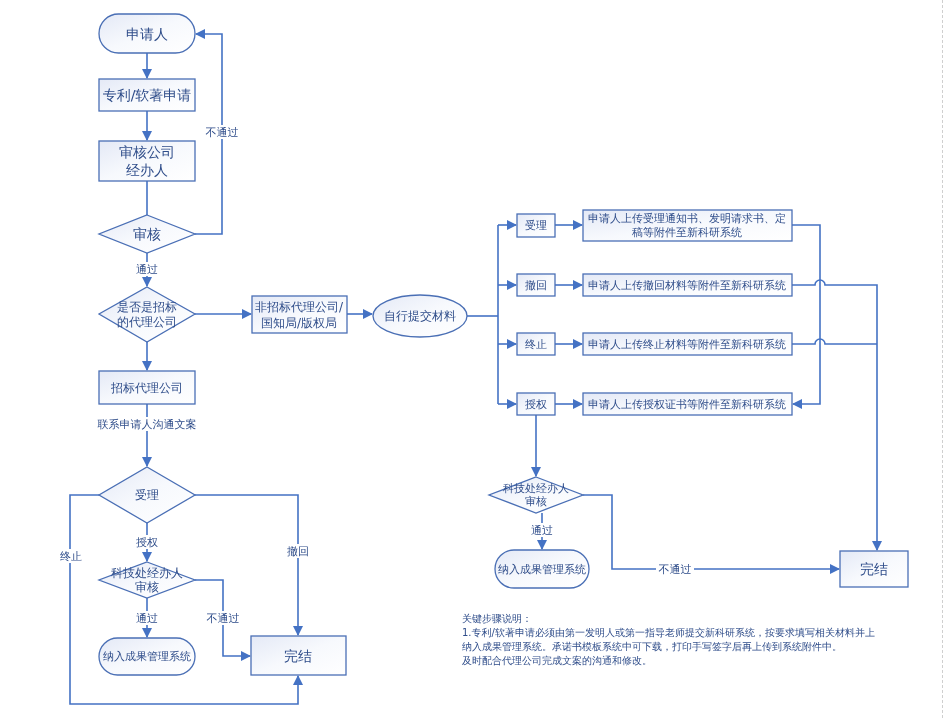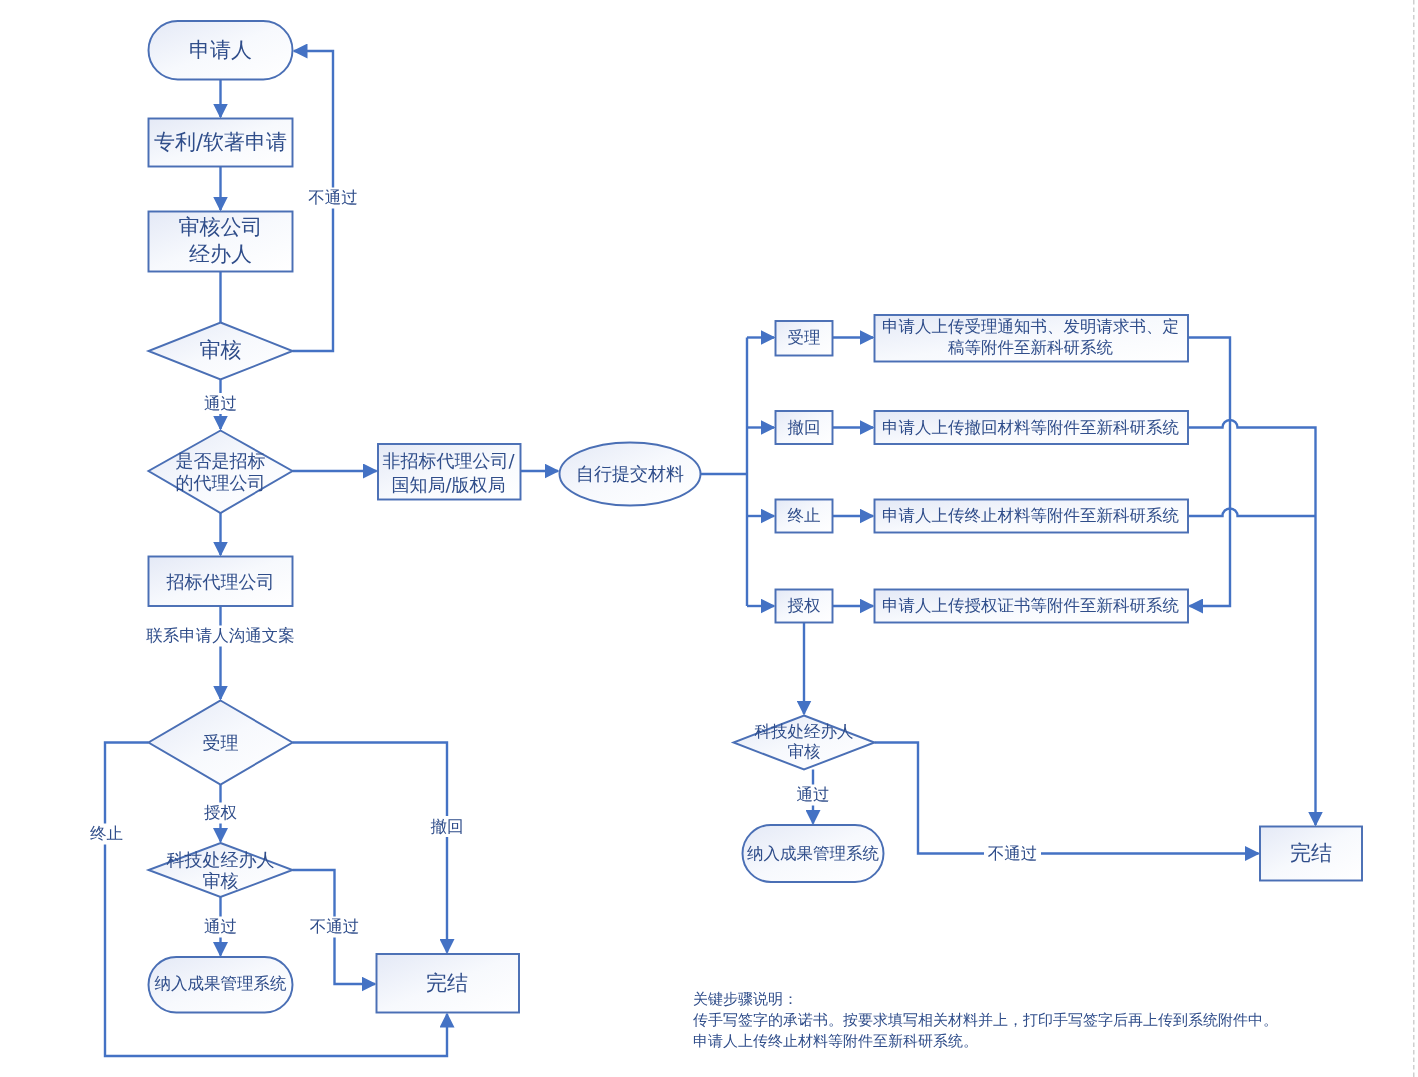--- a/index.html
+++ b/index.html
@@ -13,7 +13,7 @@
   .shape { fill: url(#gfill); stroke: #4a6fb5; stroke-width: 1.3; }
   .line { fill: none; stroke: #4472c4; stroke-width: 1.6; }
   .label-bg { fill: #ffffff; }
-  #notes { position: absolute; left: 462px; top: 660px; width: 470px;
+  #notes { position: absolute; left: 462px; top: 612px; width: 470px;
            font-size: 10px; line-height: 14px; color: #2f4d8a; }
   #notes div { white-space: nowrap; }
   #dash { position: absolute; left: 942px; top: 0; width: 0; height: 718px;

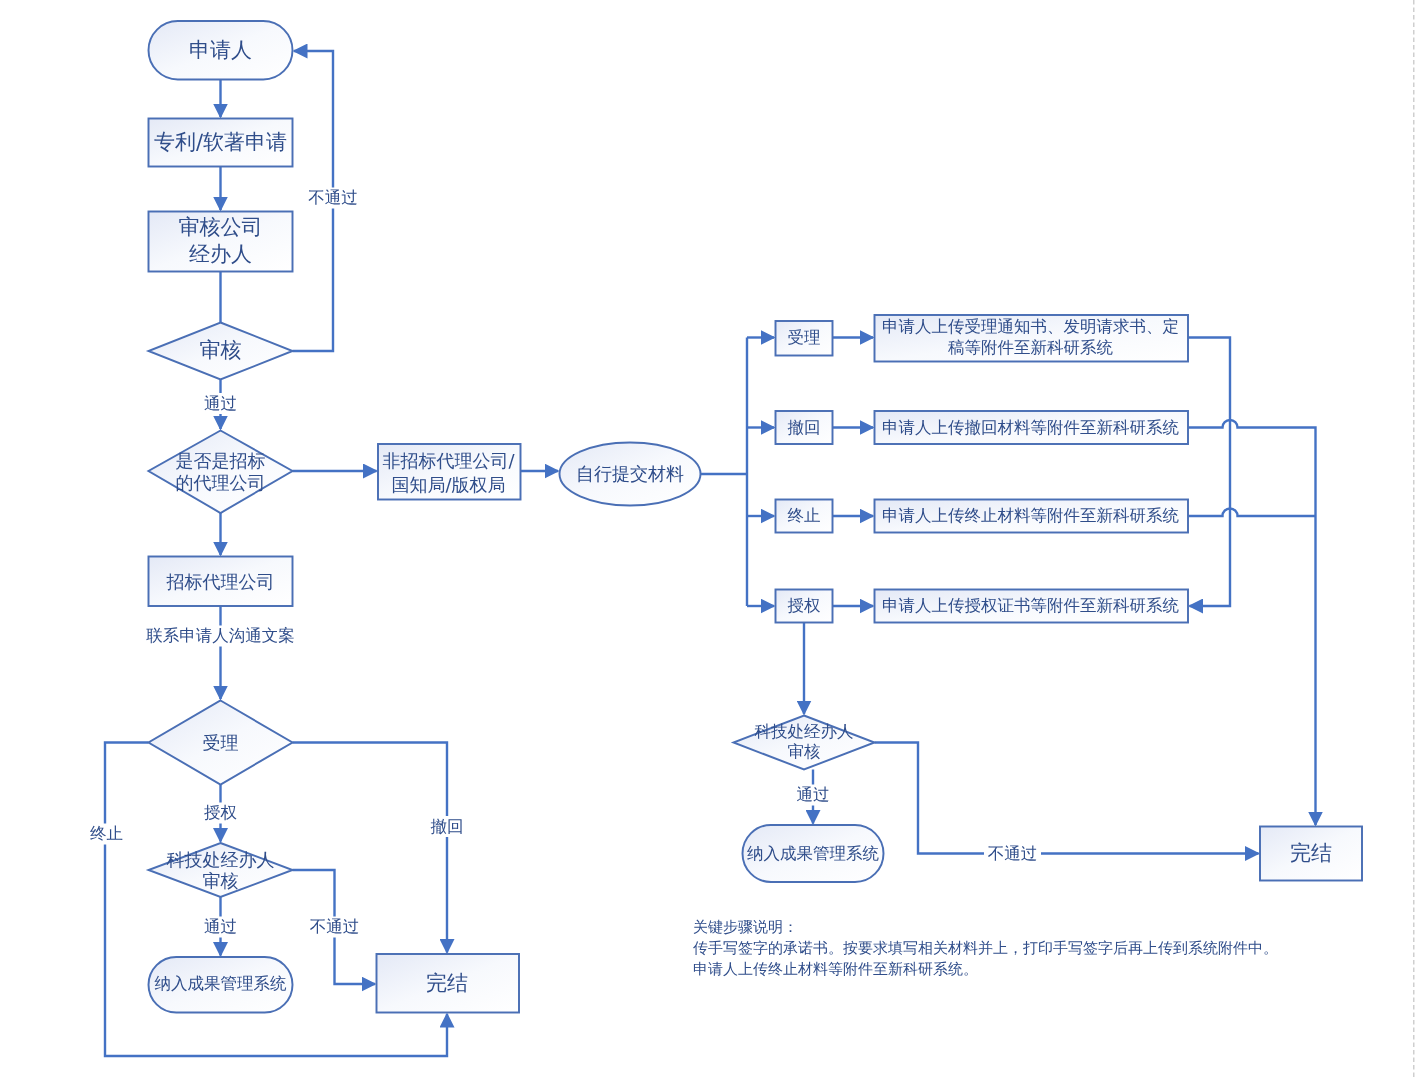--- a/index.html
+++ b/index.html
@@ -224,6 +224,7 @@
 
 <div id="notes">
   <div>关键步骤说明：</div>
+  <div>1.专利/软著申请必须由第一发明人或第一指导老师提交新科研系统，按要求填写相关材料并上</div>
   <div>传手写签字的承诺书。按要求填写相关材料并上，打印手写签字后再上传到系统附件中。</div>
   <div>申请人上传终止材料等附件至新科研系统。</div>
 </div>

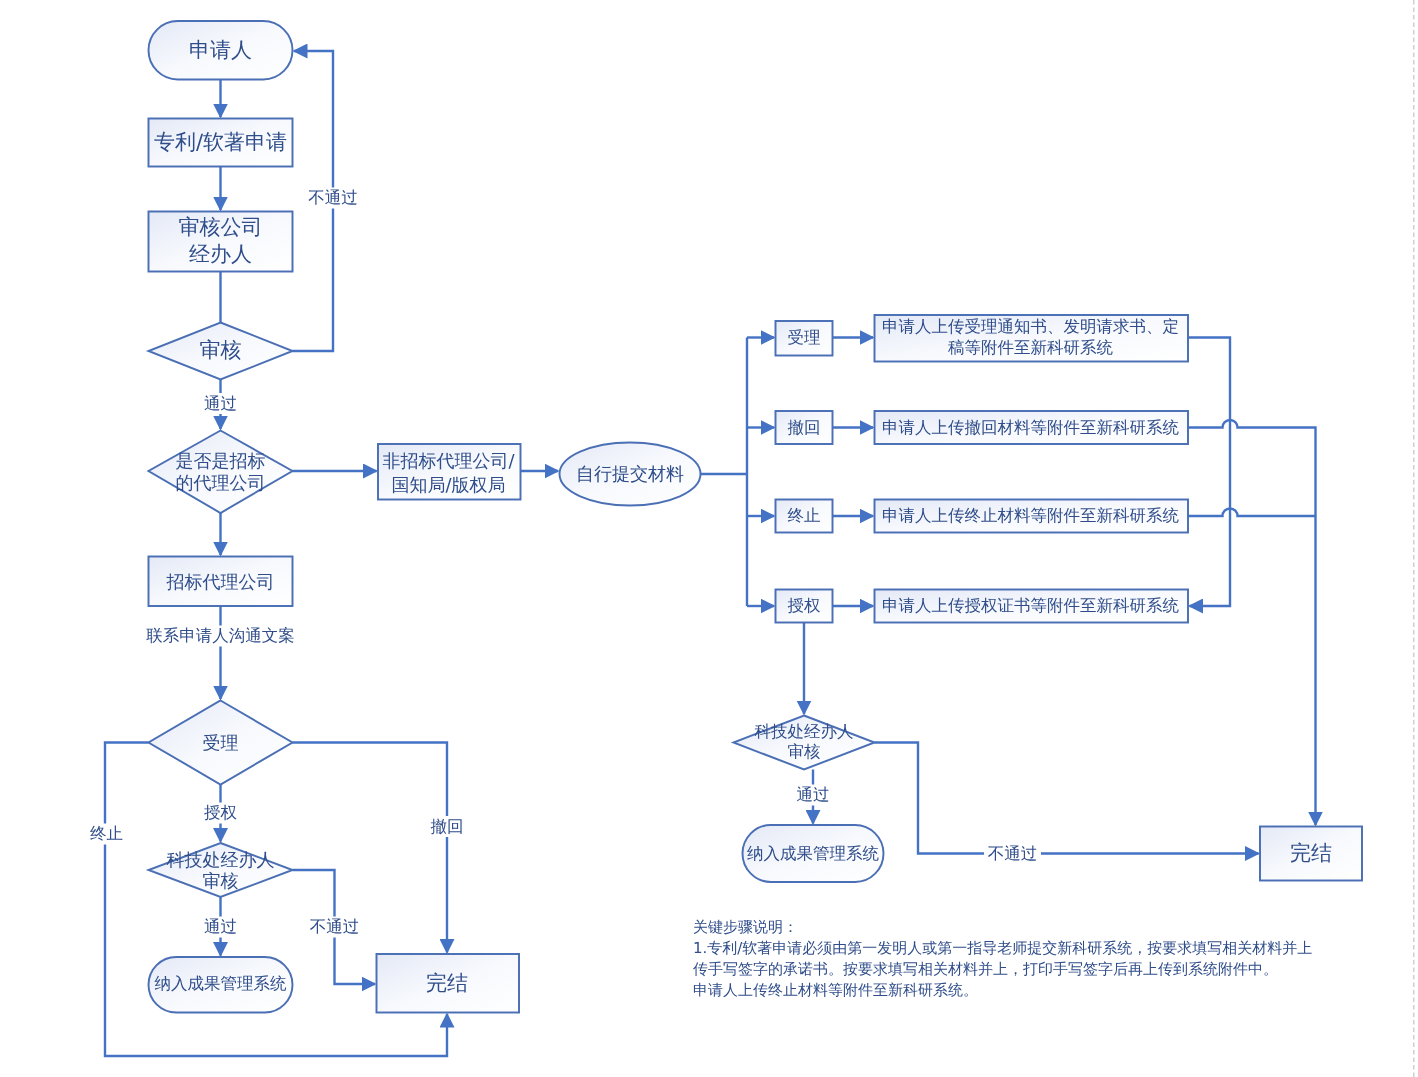--- a/index.html
+++ b/index.html
@@ -225,7 +225,7 @@
 <div id="notes">
   <div>关键步骤说明：</div>
   <div>1.专利/软著申请必须由第一发明人或第一指导老师提交新科研系统，按要求填写相关材料并上</div>
-  <div>传手写签字的承诺书。按要求填写相关材料并上，打印手写签字后再上传到系统附件中。</div>
+  <div>纳入成果管理系统。承诺书模板系统中可下载，打印手写签字后再上传到系统附件中。</div>
   <div>申请人上传终止材料等附件至新科研系统。</div>
 </div>
 

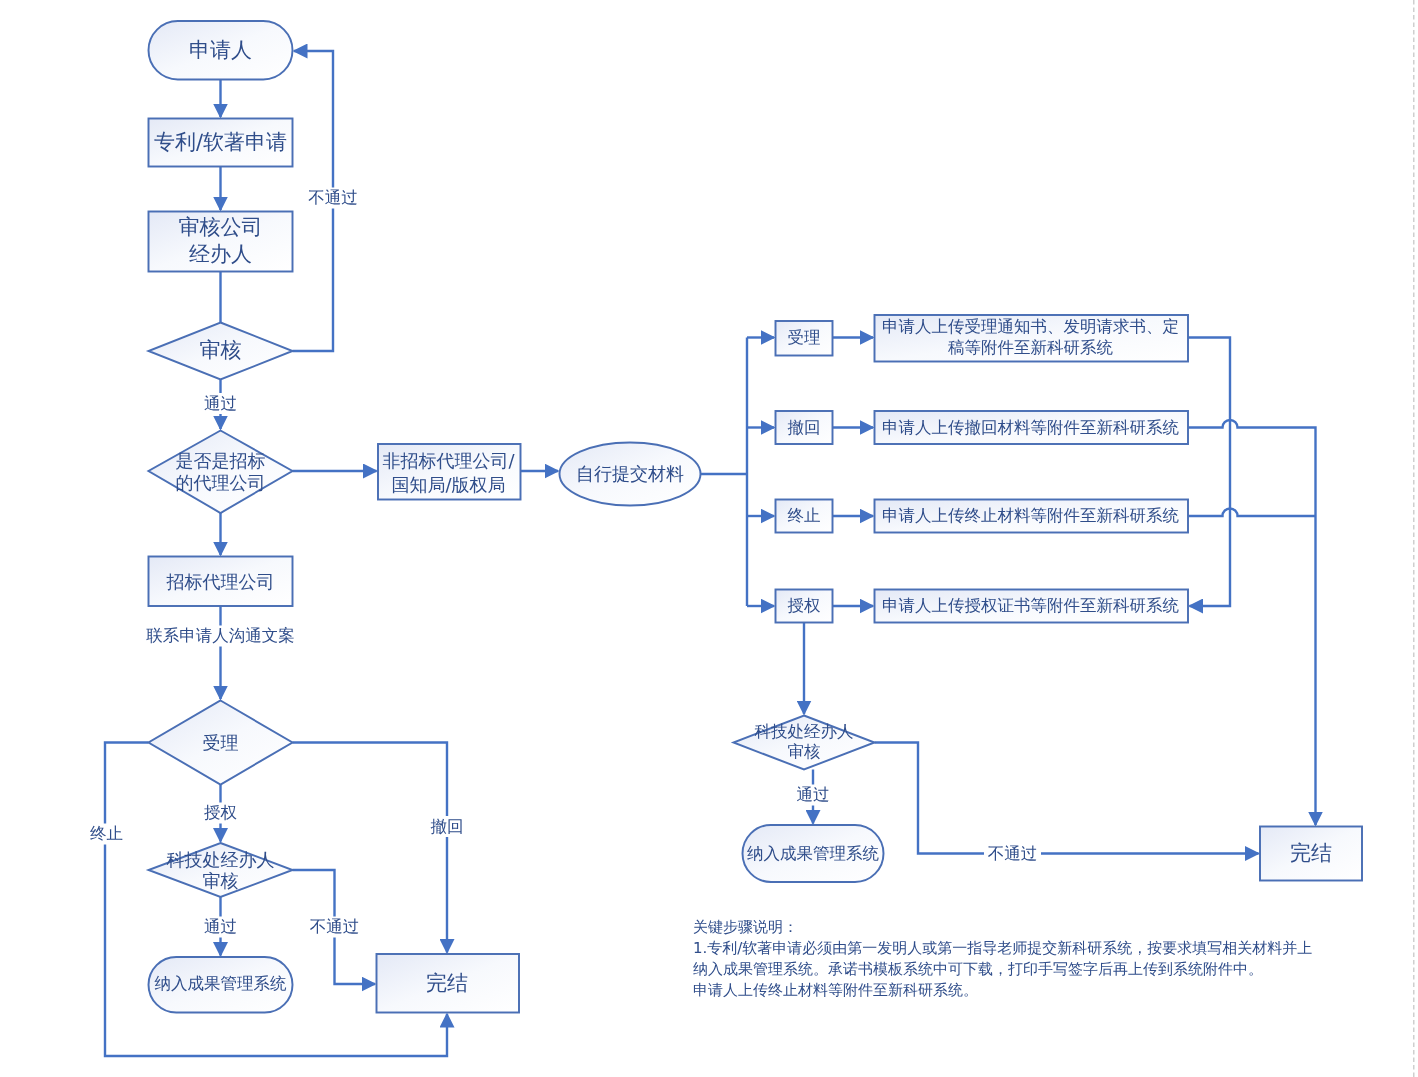--- a/index.html
+++ b/index.html
@@ -226,7 +226,7 @@
   <div>关键步骤说明：</div>
   <div>1.专利/软著申请必须由第一发明人或第一指导老师提交新科研系统，按要求填写相关材料并上</div>
   <div>纳入成果管理系统。承诺书模板系统中可下载，打印手写签字后再上传到系统附件中。</div>
-  <div>申请人上传终止材料等附件至新科研系统。</div>
+  <div>及时配合代理公司完成文案的沟通和修改。</div>
 </div>
 
 <div id="dash"></div>

